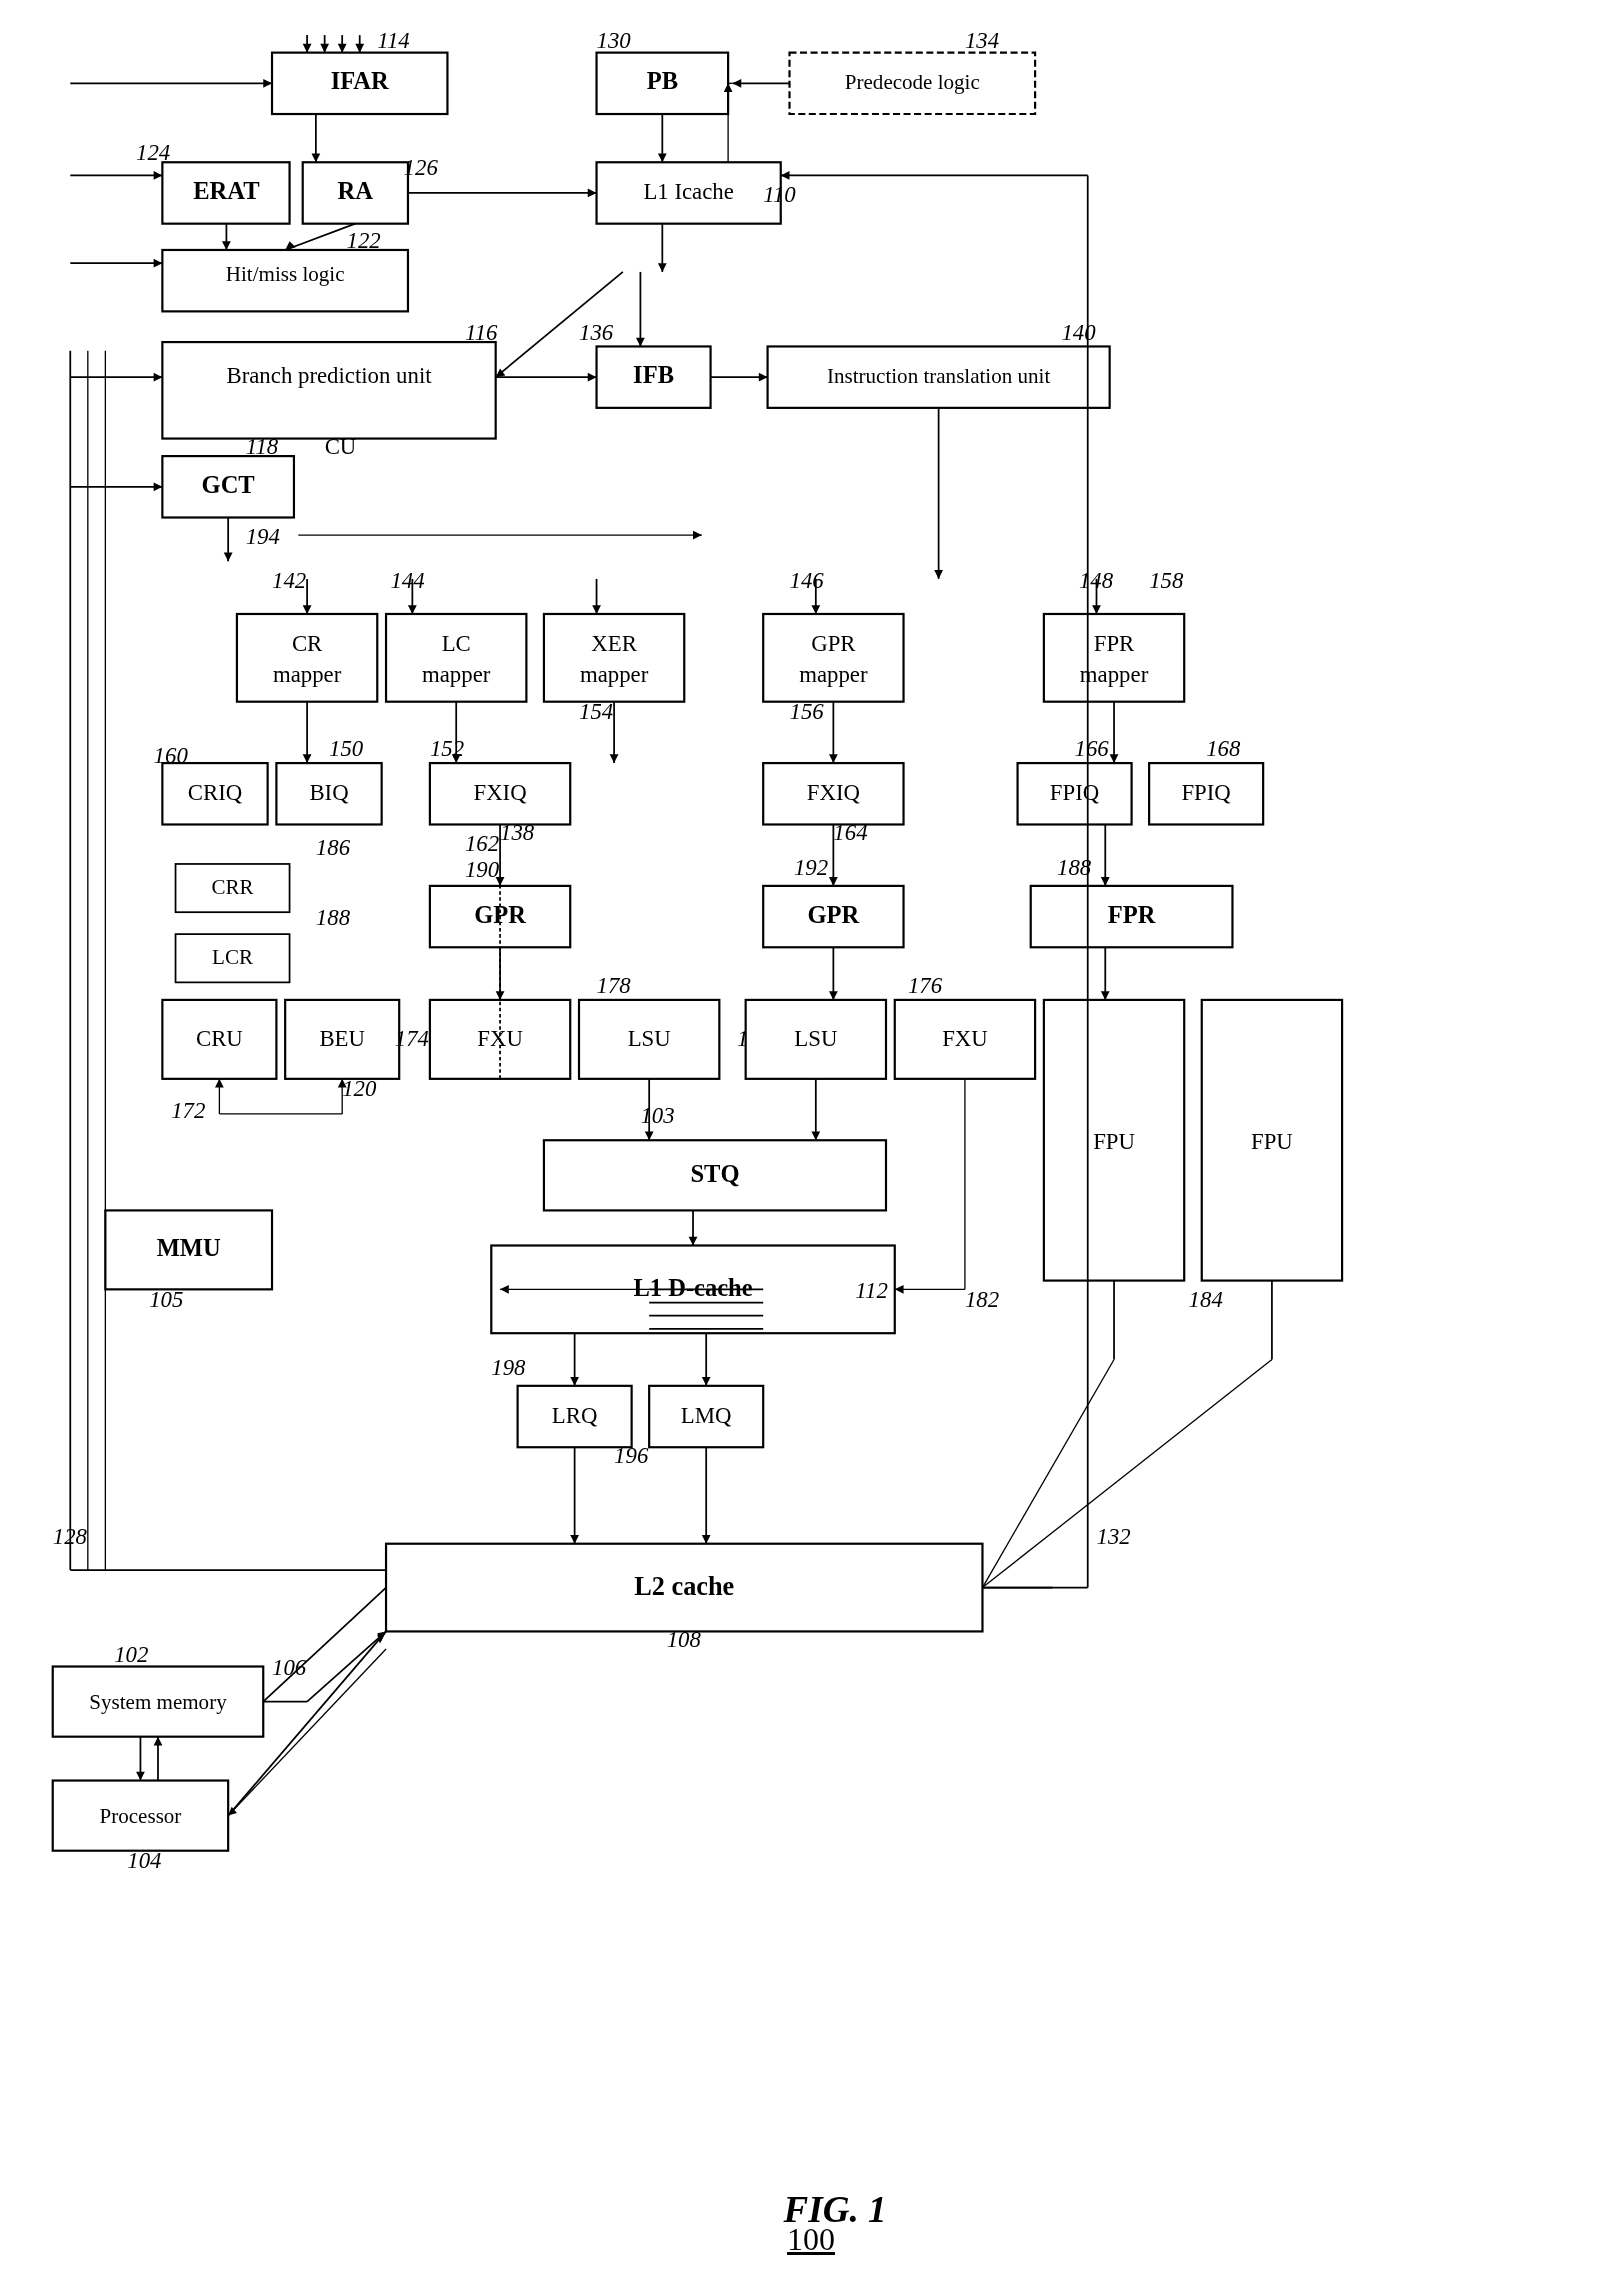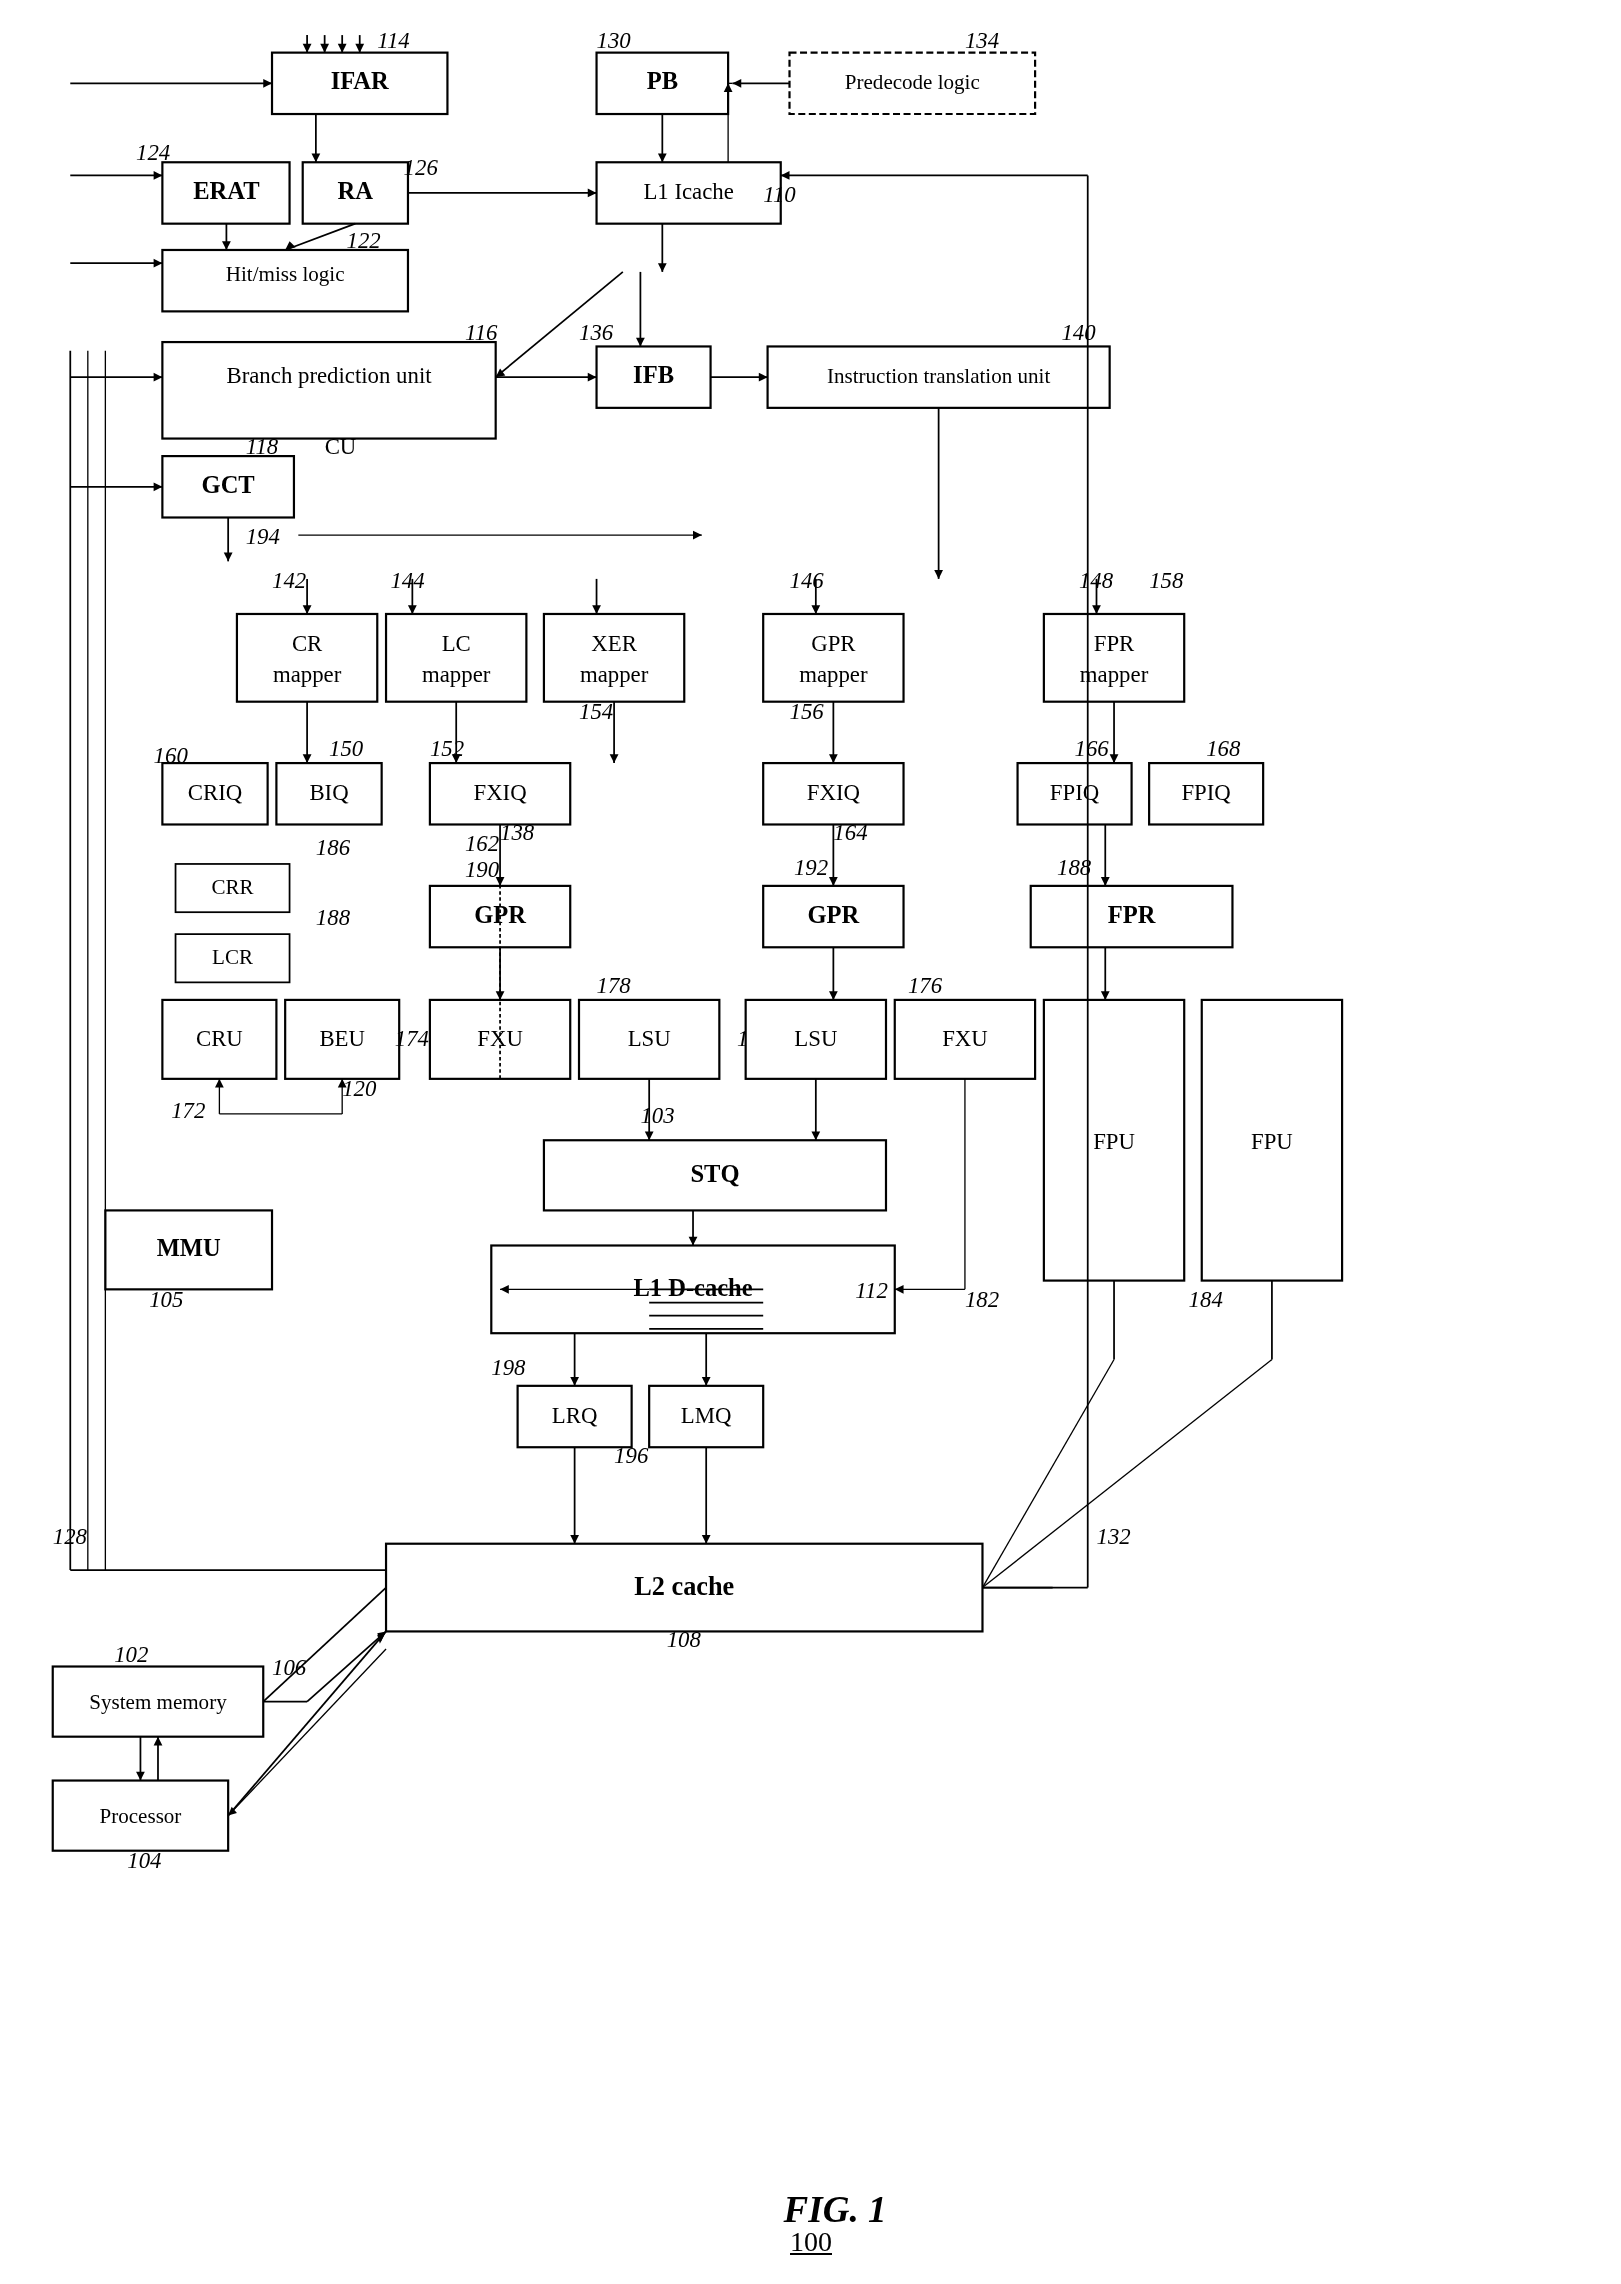--- a/index.html
+++ b/index.html
@@ -43,7 +43,7 @@
       bottom: 26px;
       left: 50%;
       transform: translateX(-50%);
-      font-size: 28px;
+      font-size: 32px;
       text-decoration: underline;
       margin-top: 40px;
     }

